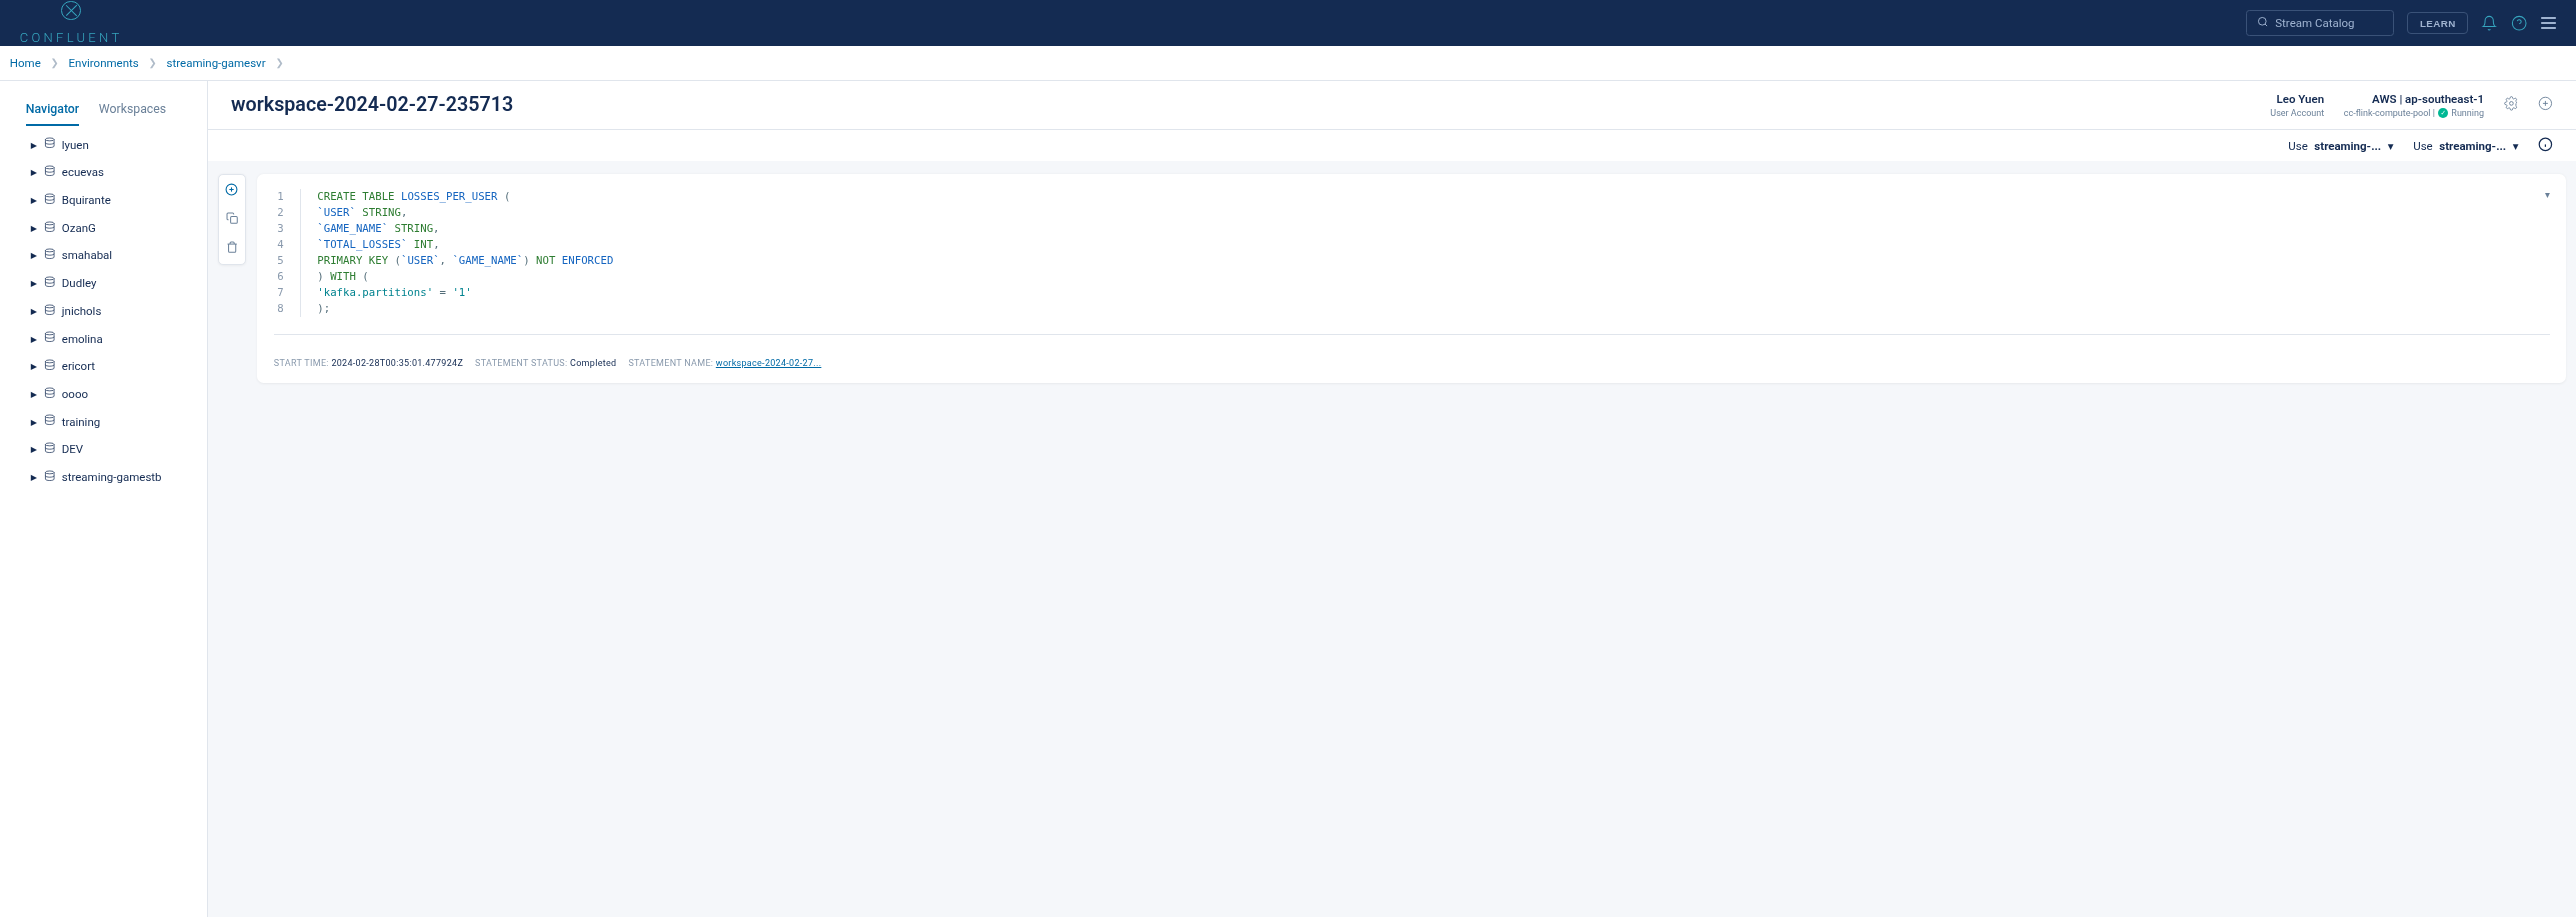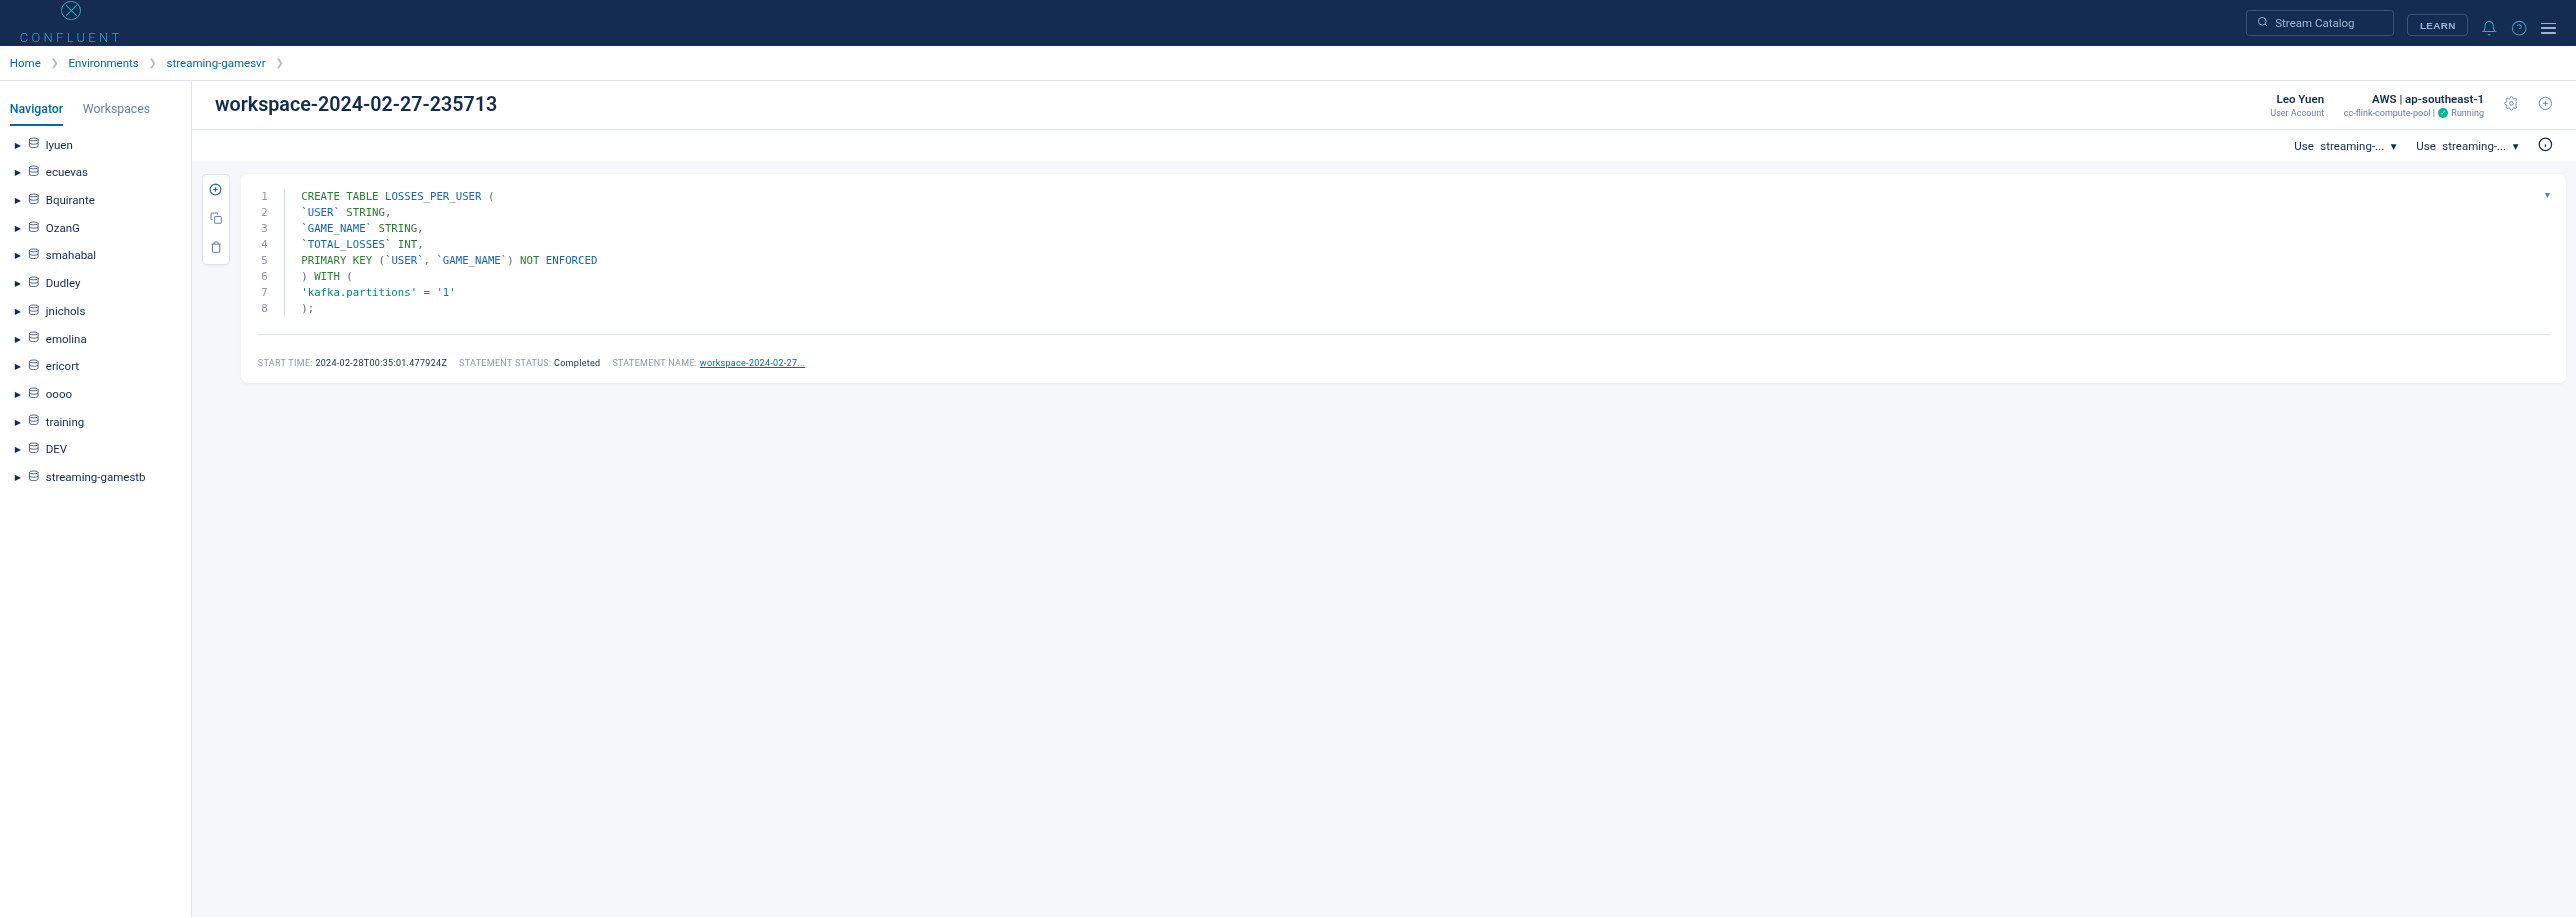--- a/index.html
+++ b/index.html
@@ -12,7 +12,7 @@
     .logo-circle::before { content: ''; position: absolute; width: 14.8px; height: 0.8px; background: #36a6bf; transform: rotate(45deg); }
     .logo-circle::after { content: ''; position: absolute; width: 14.8px; height: 0.8px; background: #36a6bf; transform: rotate(-45deg); }
     .logo-text { font-size: 13px; letter-spacing: 3.3px; font-weight: 300; }
-    .header-right { display: flex; align-items: flex-end; gap: 13px; }
+    .header-right { display: flex; align-items: center; gap: 13px; }
     .search-box { display: flex; align-items: center; gap: 6.6px; border: 0.8px solid #3a5278; border-radius: 3.3px; padding: 4.9px 9.8px; width: 148px; color: #9fb3d0; }
     .learn-btn { border: 0.8px solid #3a5278; border-radius: 4px; padding: 4.9px 11.5px; color: #9fb3d0; font-size: 9.8px; font-weight: 600; letter-spacing: 0.4px; background: transparent; }
     .header-icon { color: #9fb3d0; width: 16.4px; height: 16.4px; display: flex; align-items: center; justify-content: center; }

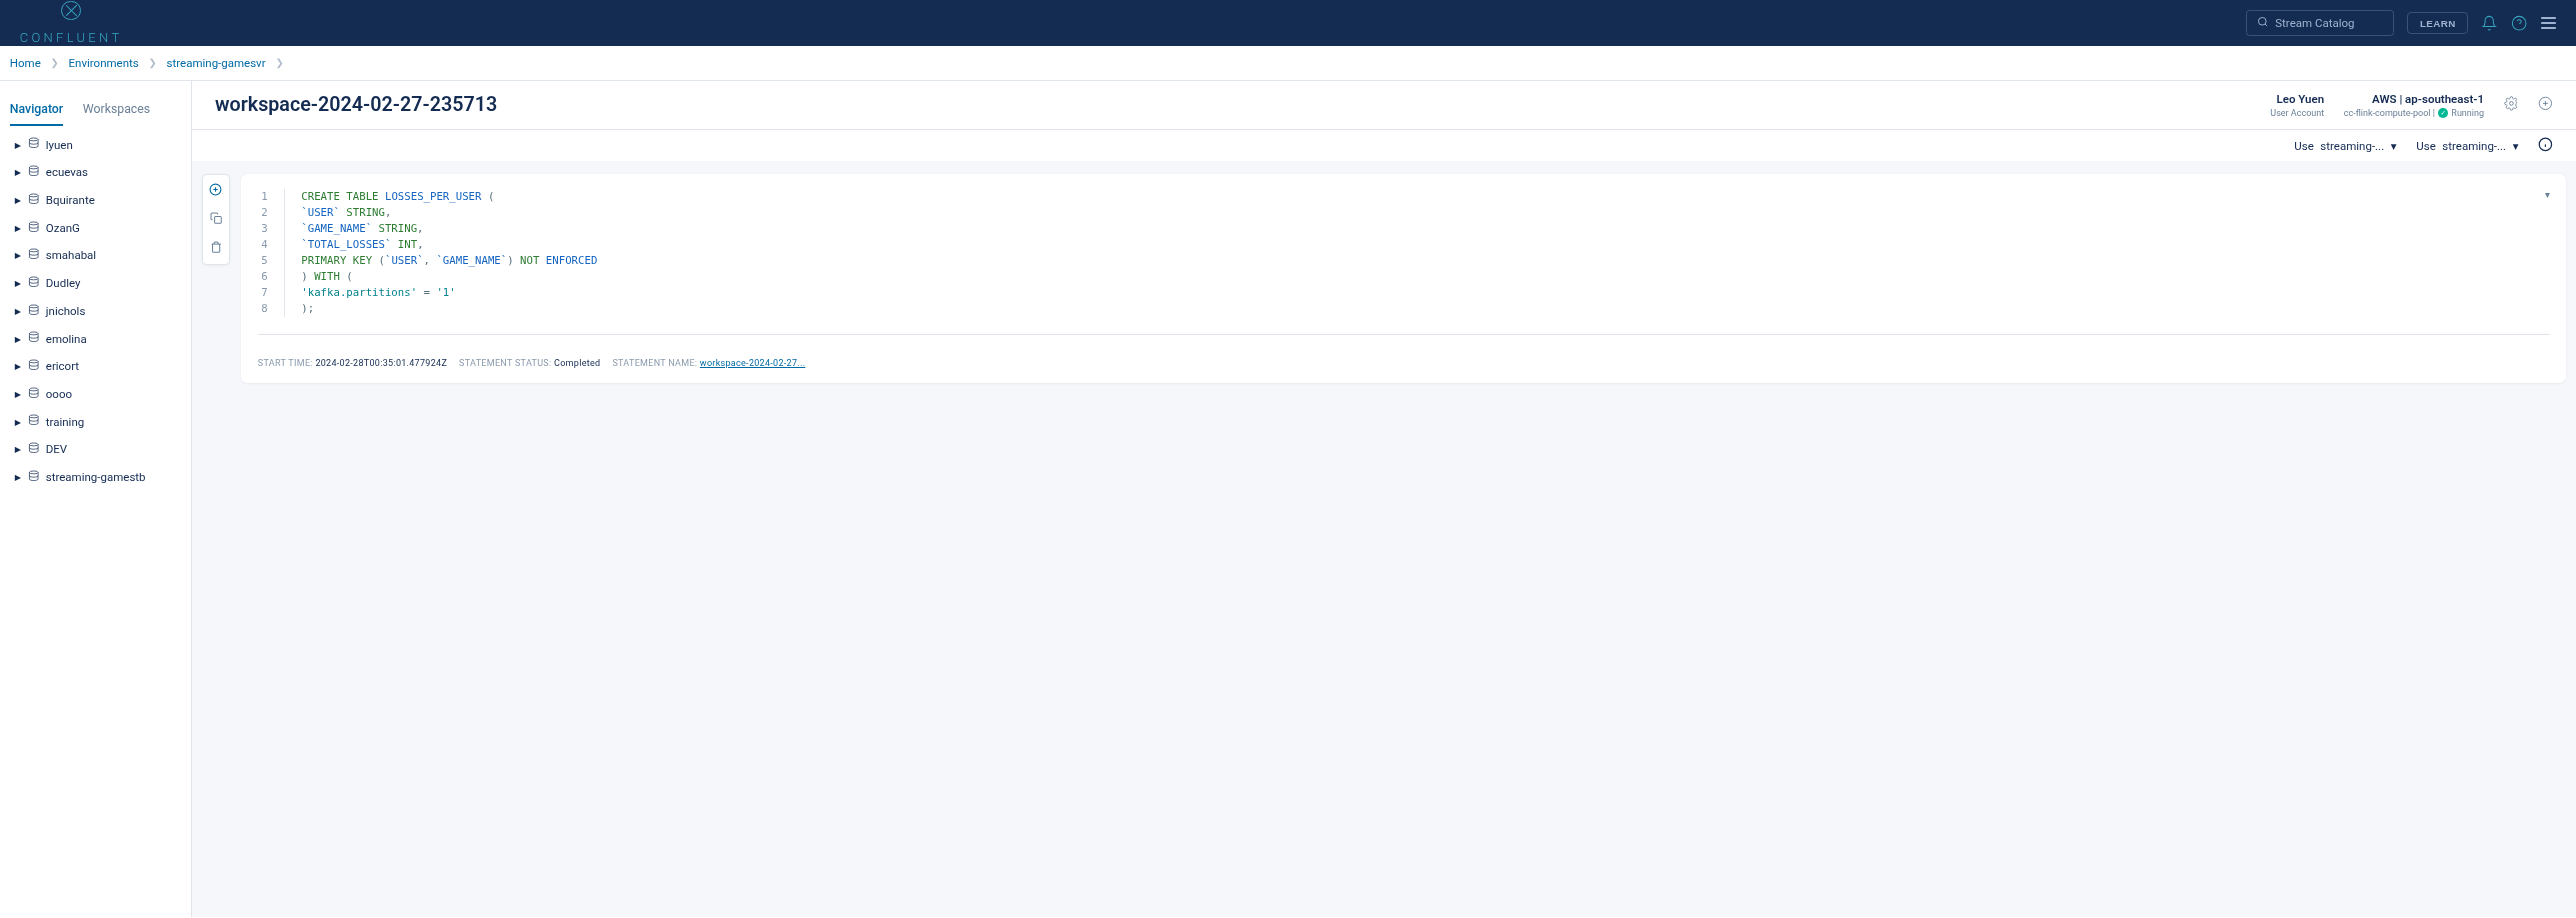--- a/index.html
+++ b/index.html
@@ -25,7 +25,7 @@
     .breadcrumbs .chev { color: #b0bcc9; font-size: 9.8px; }
     
     
-    .main { display: flex; height: calc(100vh - 82px); }
+    .main { display: flex; height: calc(100vh - 82px); margin-left: 16px; }
     
     
     .sidebar { width: 192px; border-right: 0.8px solid #e0e5ec; display: flex; flex-direction: column; }

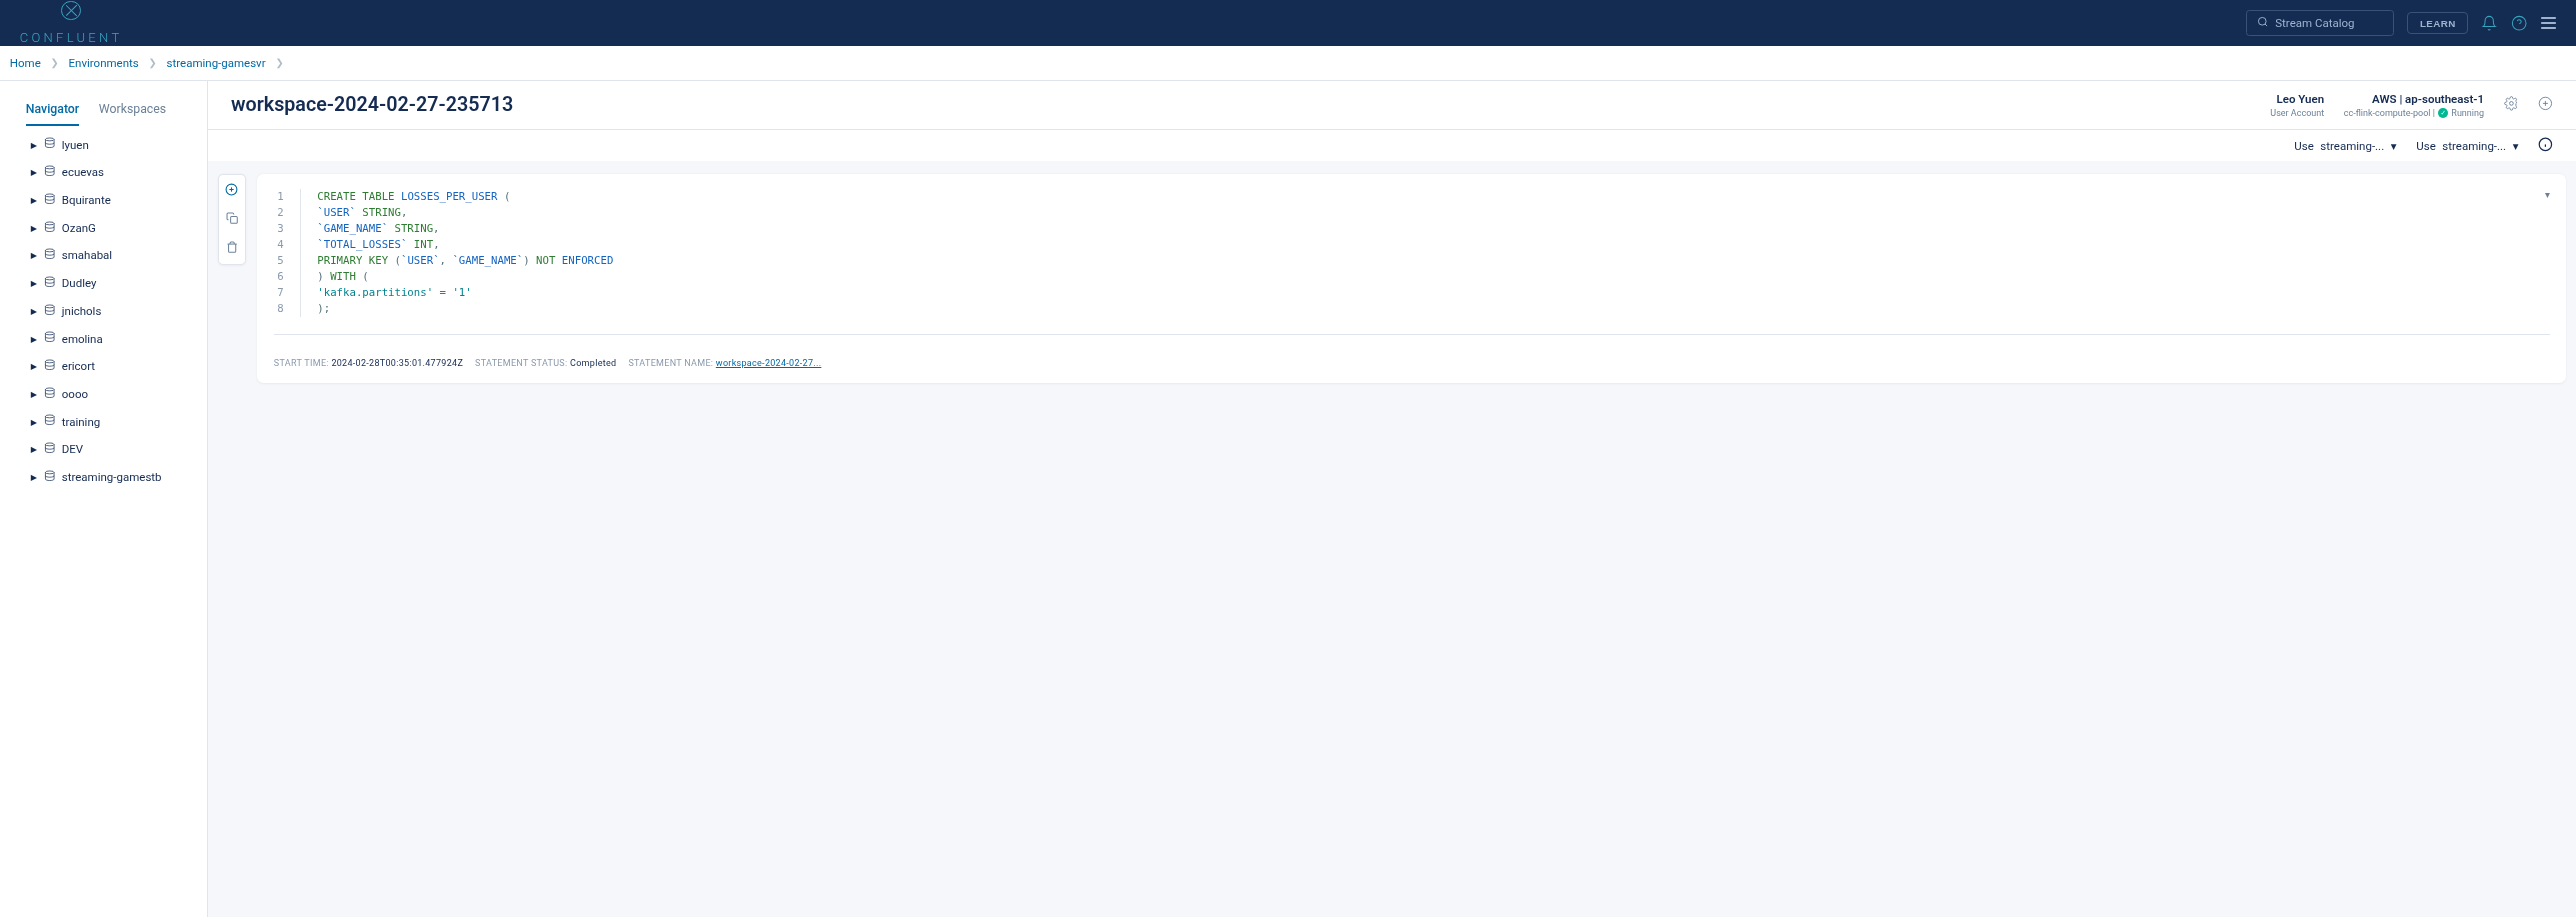--- a/index.html
+++ b/index.html
@@ -52,7 +52,7 @@
     
     .use-row { background: #fff; padding: 6.6px 23px; display: flex; justify-content: flex-end; align-items: center; gap: 19.7px; font-size: 11.5px; color: #142b52; }
     .use-sel { display: flex; align-items: center; gap: 6.6px; cursor: pointer; }
-    .use-sel .val { font-weight: 400; max-width: 74px; overflow: hidden; text-overflow: ellipsis; white-space: nowrap; }
+    .use-sel .val { font-weight: 700; max-width: 74px; overflow: hidden; text-overflow: ellipsis; white-space: nowrap; }
     
     
     .editor-area { padding: 13px 9.8px; display: flex; gap: 11.5px; }

